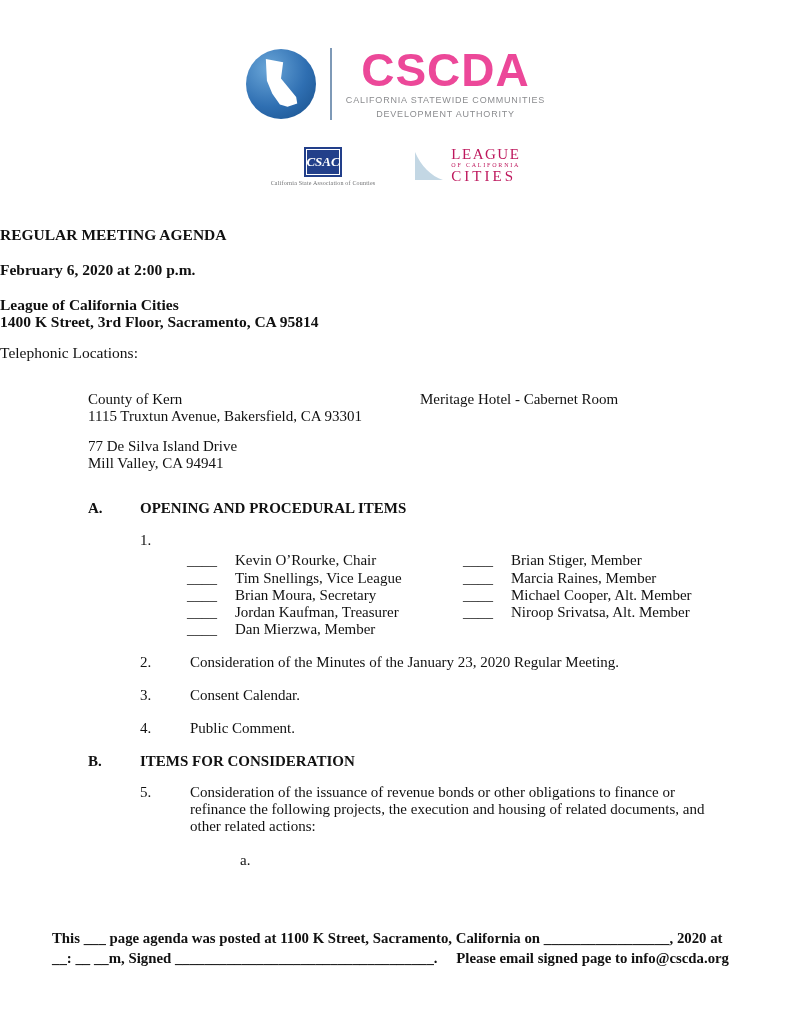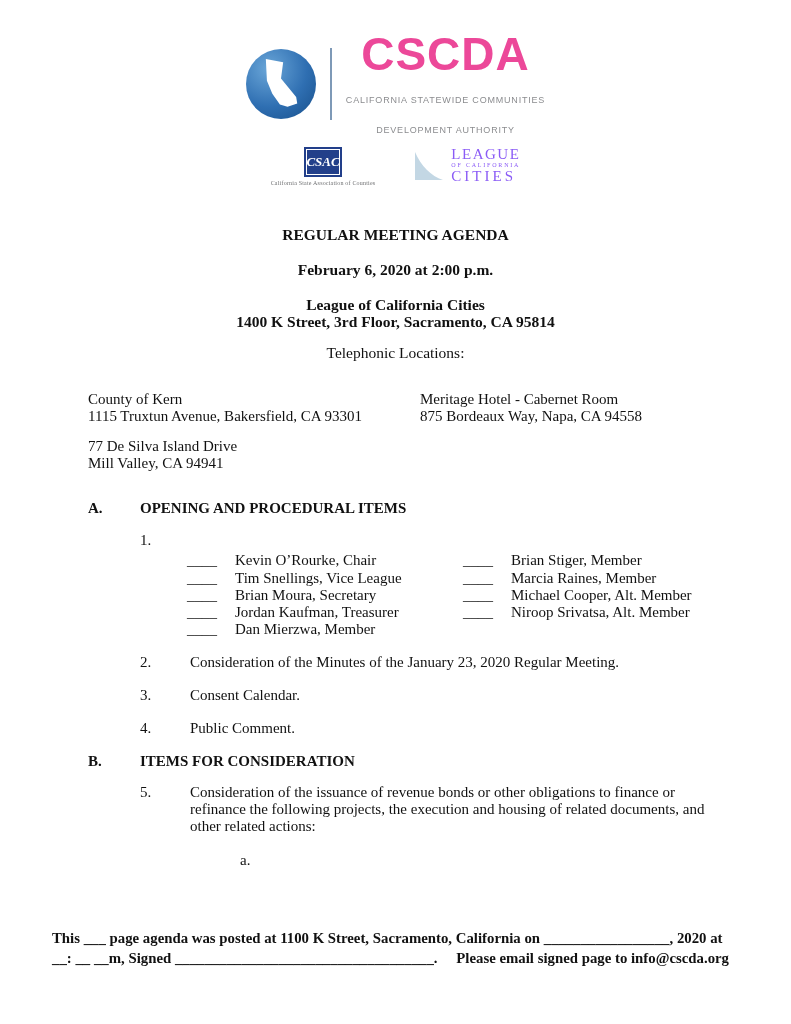--- a/index.html
+++ b/index.html
@@ -37,7 +37,7 @@
     font-size: 46px; font-weight: bold; color: #ec4899;
     letter-spacing: 1px; line-height: 44px;
   }
-  .logo-sub { font-size: 9px; color: #8b8c8f; letter-spacing: 0.8px; line-height: 12px; margin-top: 18px; }
+  .logo-sub { font-size: 9px; color: #8b8c8f; letter-spacing: 0.8px; line-height: 12px; margin-top: 2px; }
 
   .partner-row {
     display: flex;

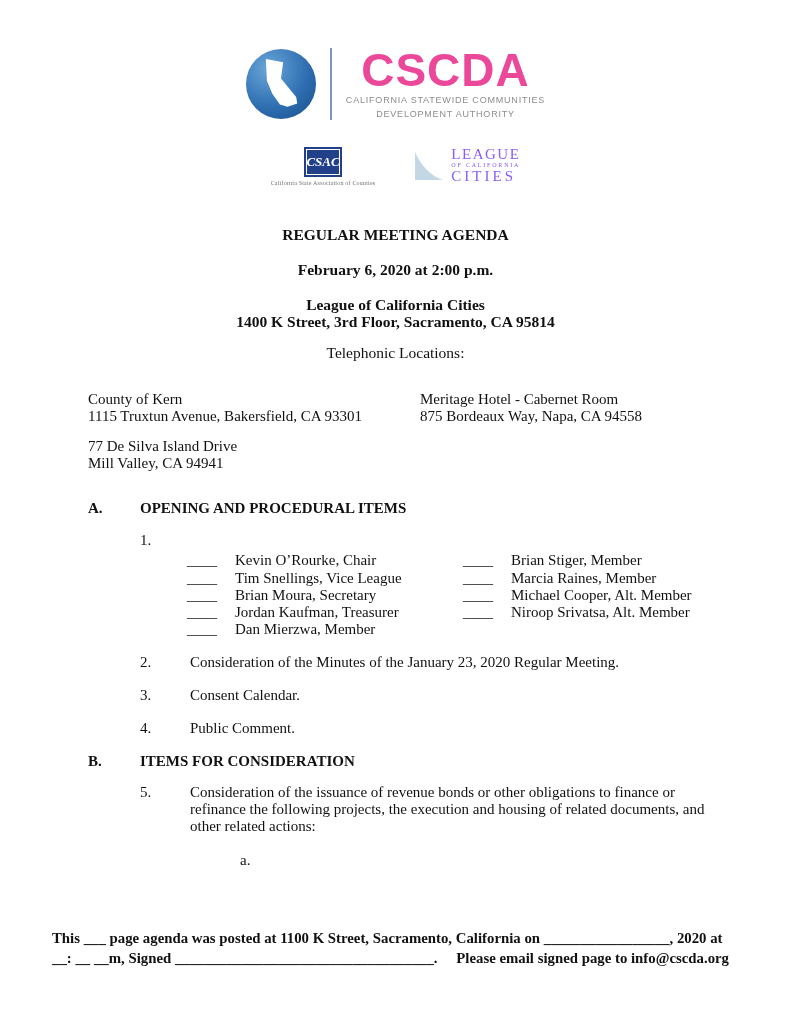--- a/index.html
+++ b/index.html
@@ -67,7 +67,7 @@
   .csac-caption { font-size: 6px; color: #6f7072; margin-top: 3px; letter-spacing: 0.2px; white-space: nowrap; }
 
   .league { display: flex; align-items: center; gap: 6px; }
-  .league-text { font-family: "Liberation Serif", serif; color: #8b5cf6; text-align: left; }
+  .league-text { font-family: "Liberation Serif", serif; color: #be185d; text-align: left; }
   .league-l1 { font-size: 15px; letter-spacing: 1.5px; line-height: 14px; }
   .league-l2 { font-size: 6px; letter-spacing: 1.8px; line-height: 8px; }
   .league-l3 { font-size: 15px; letter-spacing: 3px; line-height: 15px; }

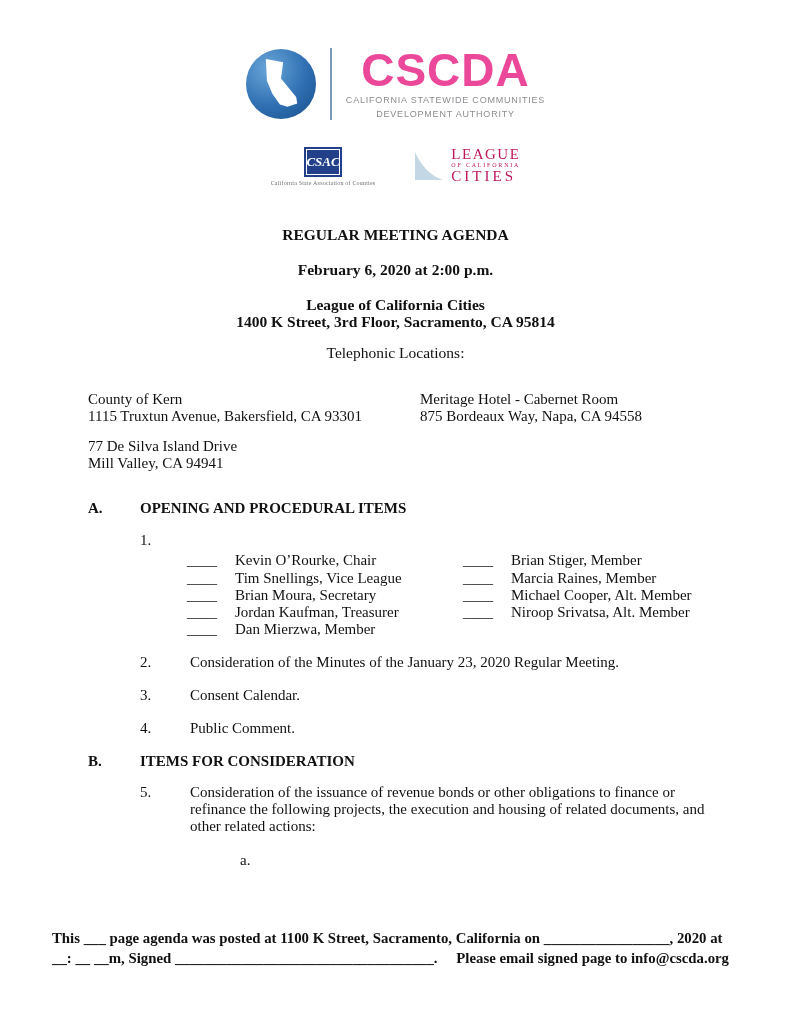--- a/index.html
+++ b/index.html
@@ -73,7 +73,7 @@
   .league-l3 { font-size: 15px; letter-spacing: 3px; line-height: 15px; }
 
   
-  .title-block { text-align: center; font-weight: bold; font-size: 15.5px; }
+  .title-block { font-weight: bold; font-size: 15.5px; }
   .doc-title { margin-top: 34px; line-height: 16px; }
   .doc-datetime { margin-top: 19px; line-height: 16px; }
   .doc-venue { margin-top: 18px; line-height: 17px; }

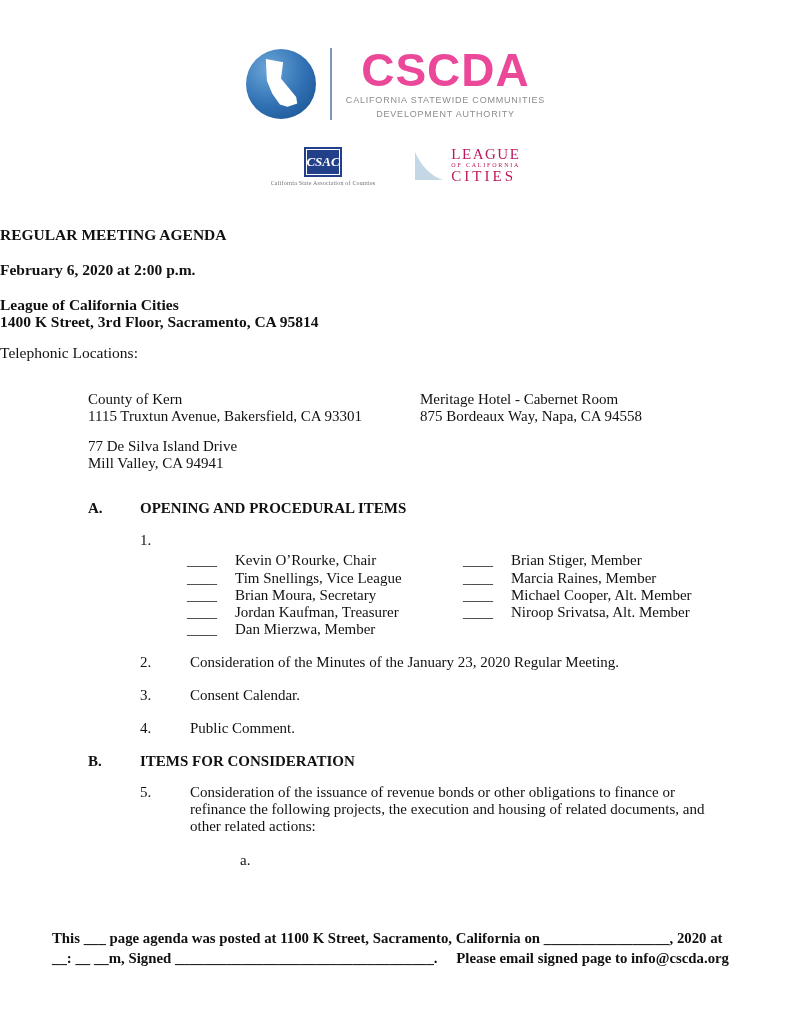--- a/index.html
+++ b/index.html
@@ -180,7 +180,6 @@
     </div>
     <div>
       <div>Meritage Hotel - Cabernet Room</div>
-      <div>875 Bordeaux Way, Napa, CA 94558</div>
     </div>
     <div>
       <div>77 De Silva Island Drive</div>

